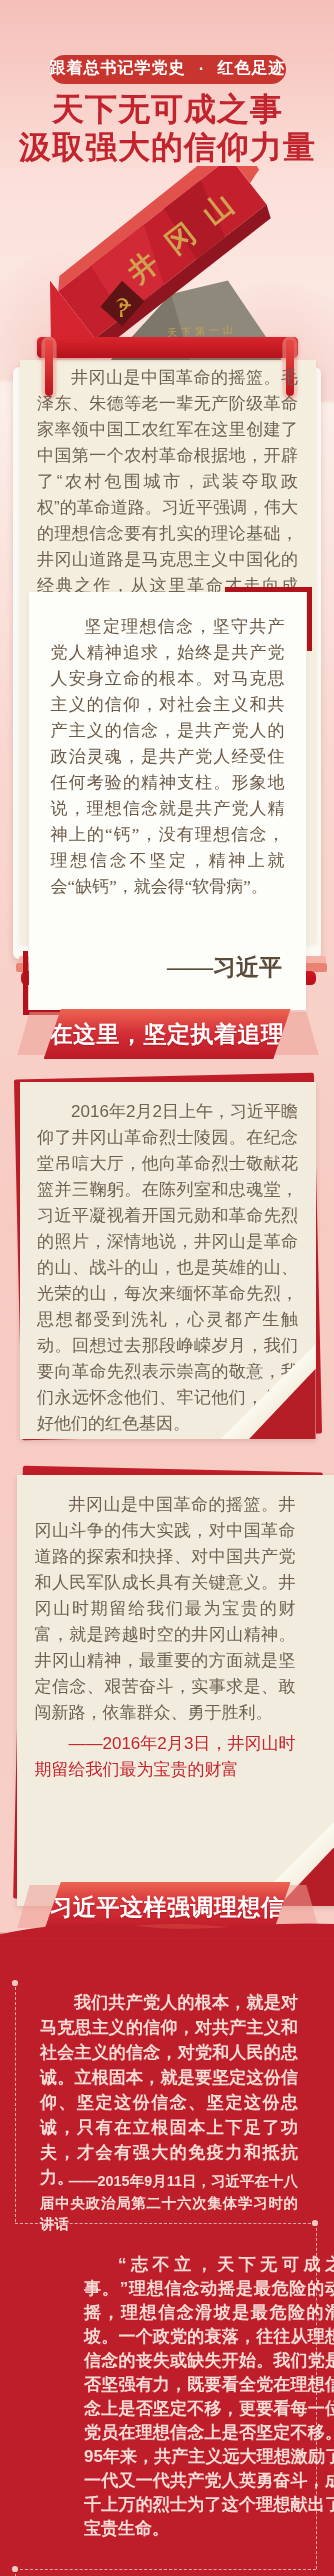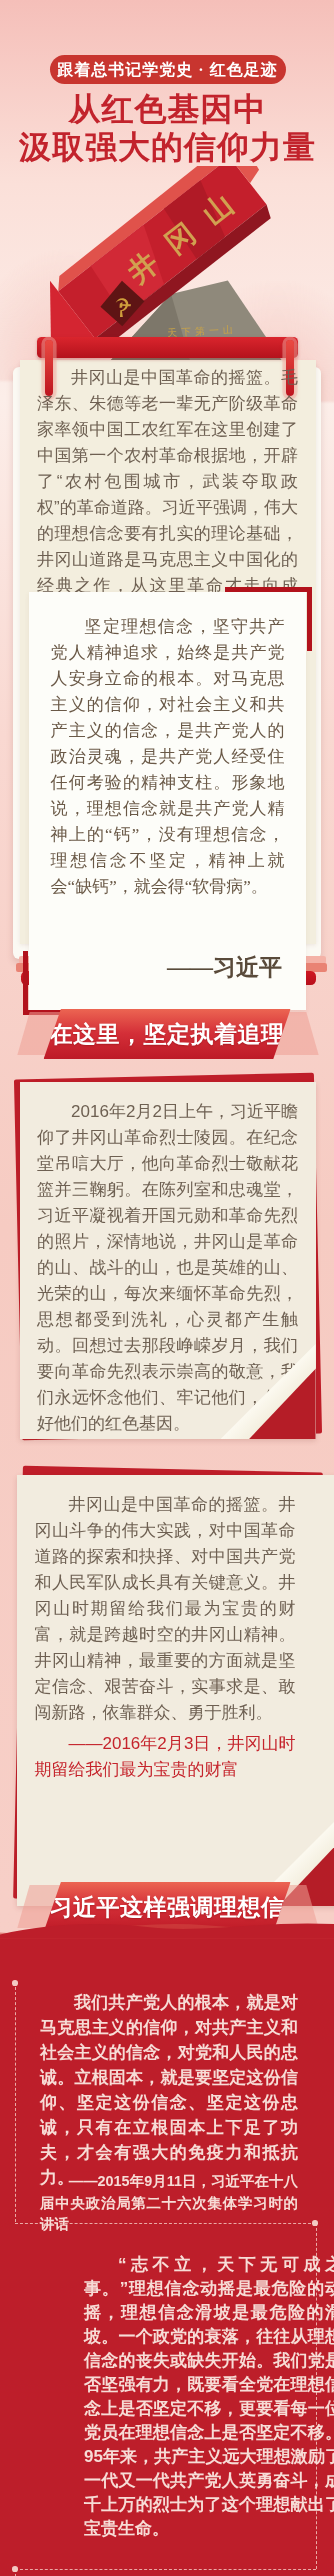--- a/index.html
+++ b/index.html
@@ -15,7 +15,7 @@
   .mtn3{left:31px; top:314px; width:289px; height:88px; background:radial-gradient(ellipse at 50% 100%, rgba(250,231,222,.9), rgba(250,231,222,0) 75%);}
 
   .badge{left:50%; transform:translateX(-50%); top:55px; width:236px; height:29px; background:#c8352f;
-         border-radius:15.5px; color:#fff; font-family:Liberation Serif, serif; font-weight:bold;
+         border-radius:15.5px; color:#fff; font-family:Liberation Mono, monospace; font-weight:bold;
          font-size:16px; line-height:29px; text-align:center; letter-spacing:1px;}
   .title{left:0; width:335px; text-align:center; color:#c2232c; font-weight:900; font-size:32px; letter-spacing:1px; line-height:36px;}
   .title1{top:91px;} .title2{top:129px;}

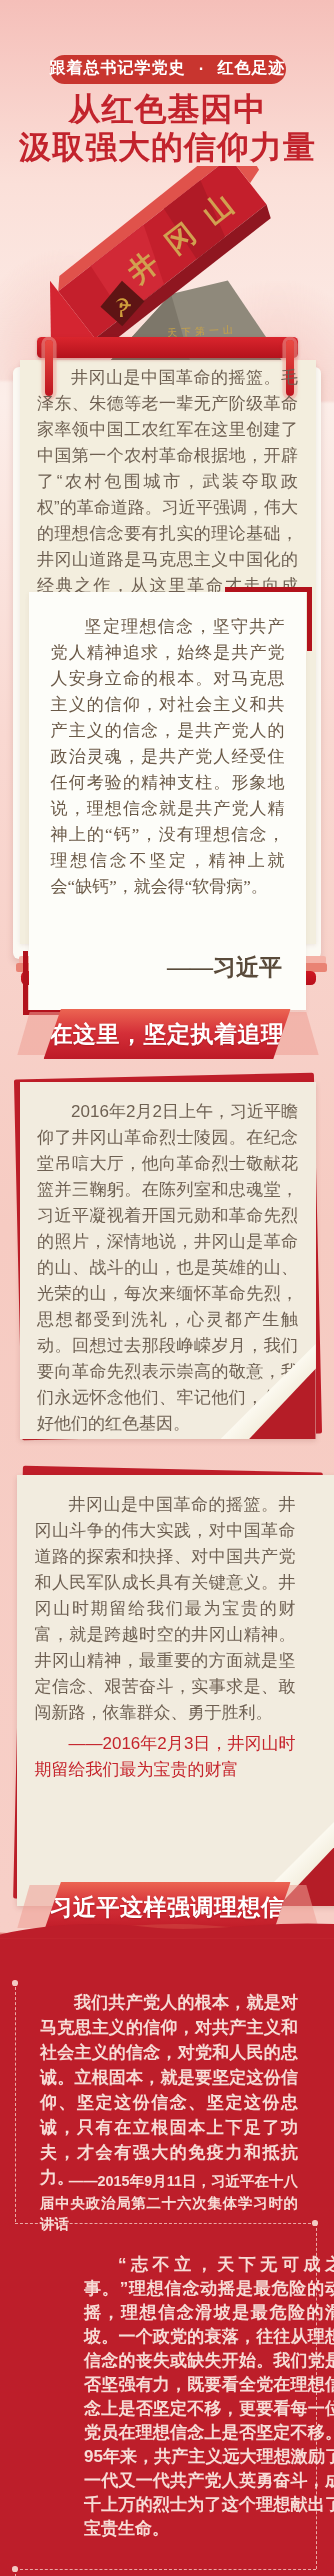--- a/index.html
+++ b/index.html
@@ -99,7 +99,7 @@
   <div class="mtn mtn3"></div>
 
   <div class="abs badge">跟着总书记学党史 · 红色足迹</div>
-  <div class="abs title title1">从红色基因中</div>
+  <div class="abs title title1">天下无可成之事</div>
   <div class="abs title title2">汲取强大的信仰力量</div>
 
   <svg class="abs monument" viewBox="0 0 510 382">

